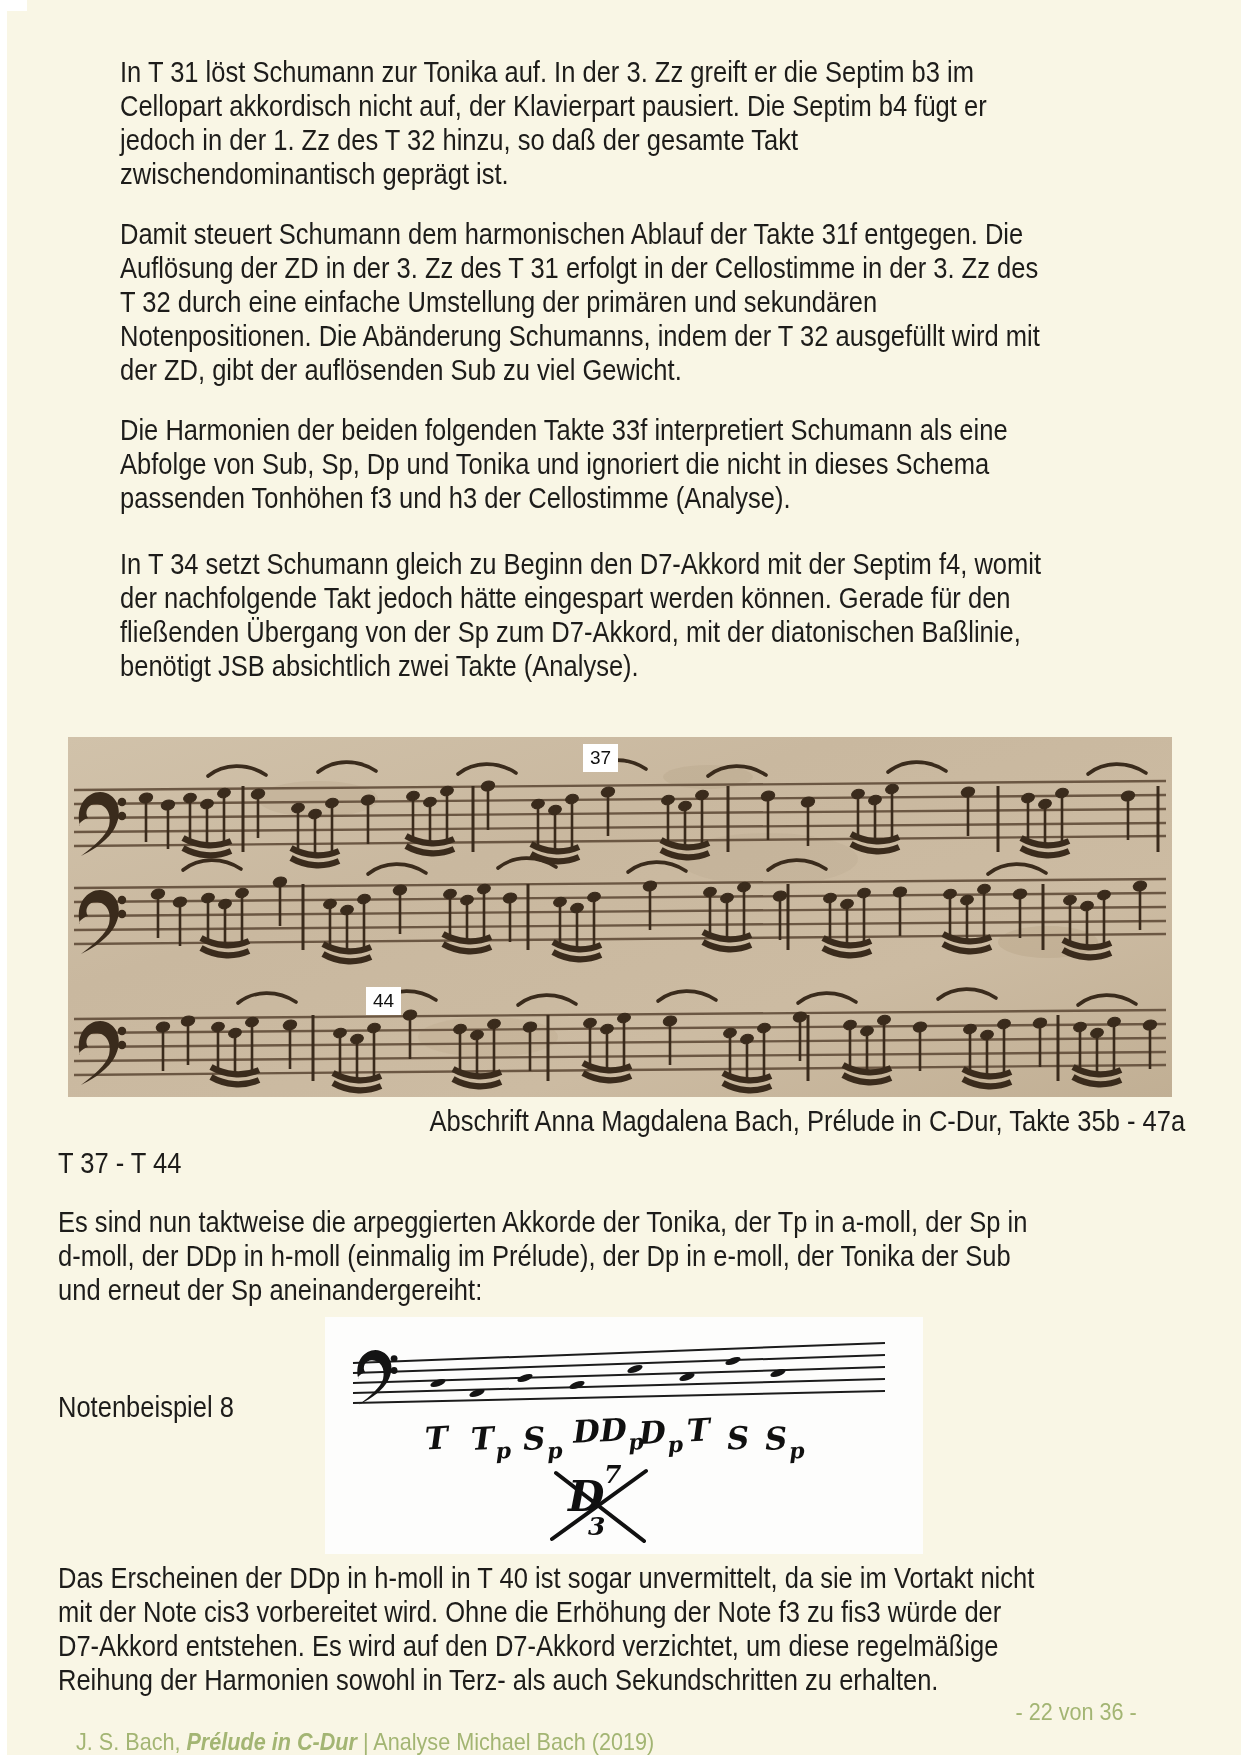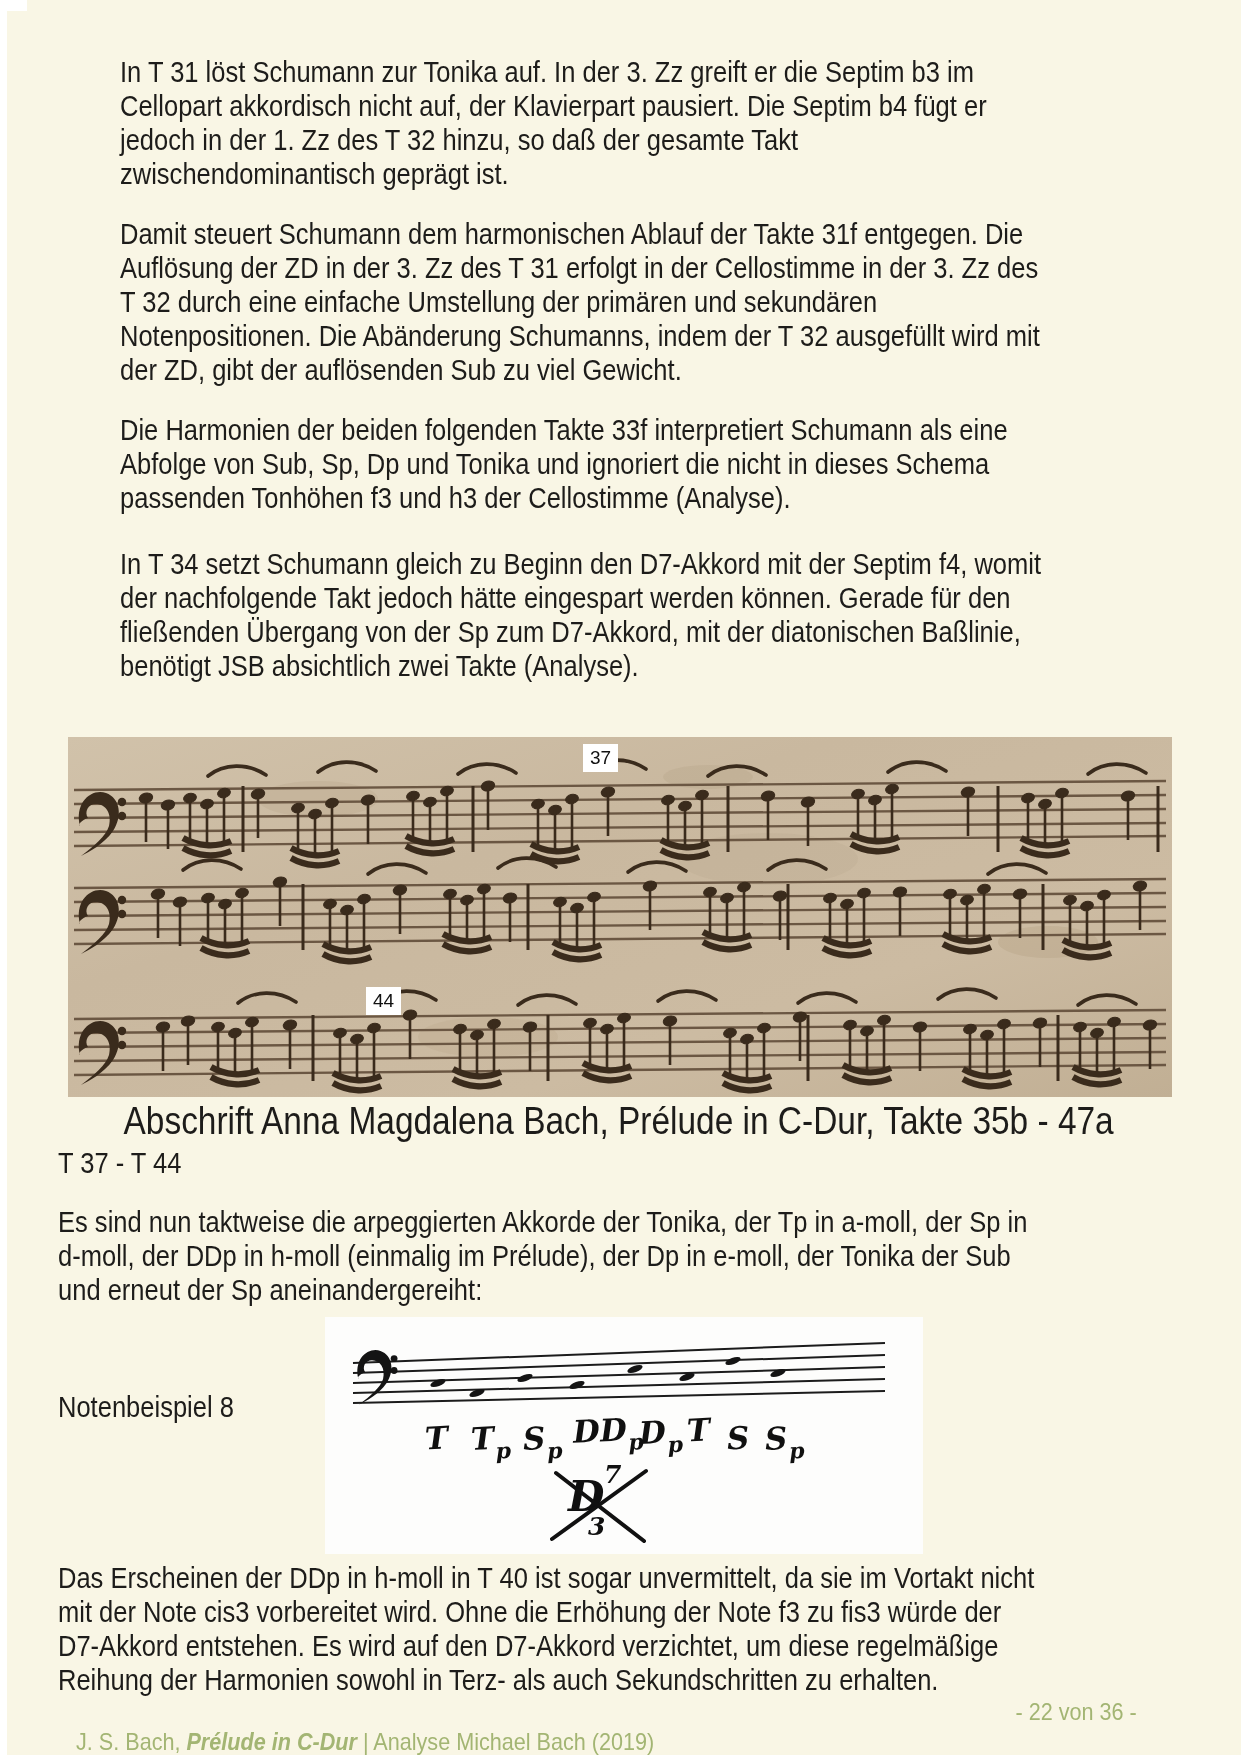--- a/index.html
+++ b/index.html
@@ -61,7 +61,7 @@
 
   .caption{
     position:absolute;left:0;top:1104px;width:1237px;
-    text-align:center;font-size:38px;line-height:34px;
+    text-align:right;font-size:29px;line-height:34px;
   }
   .caption > span{display:inline-block;transform:scaleX(0.88);transform-origin:50% 0;white-space:pre;}
 

